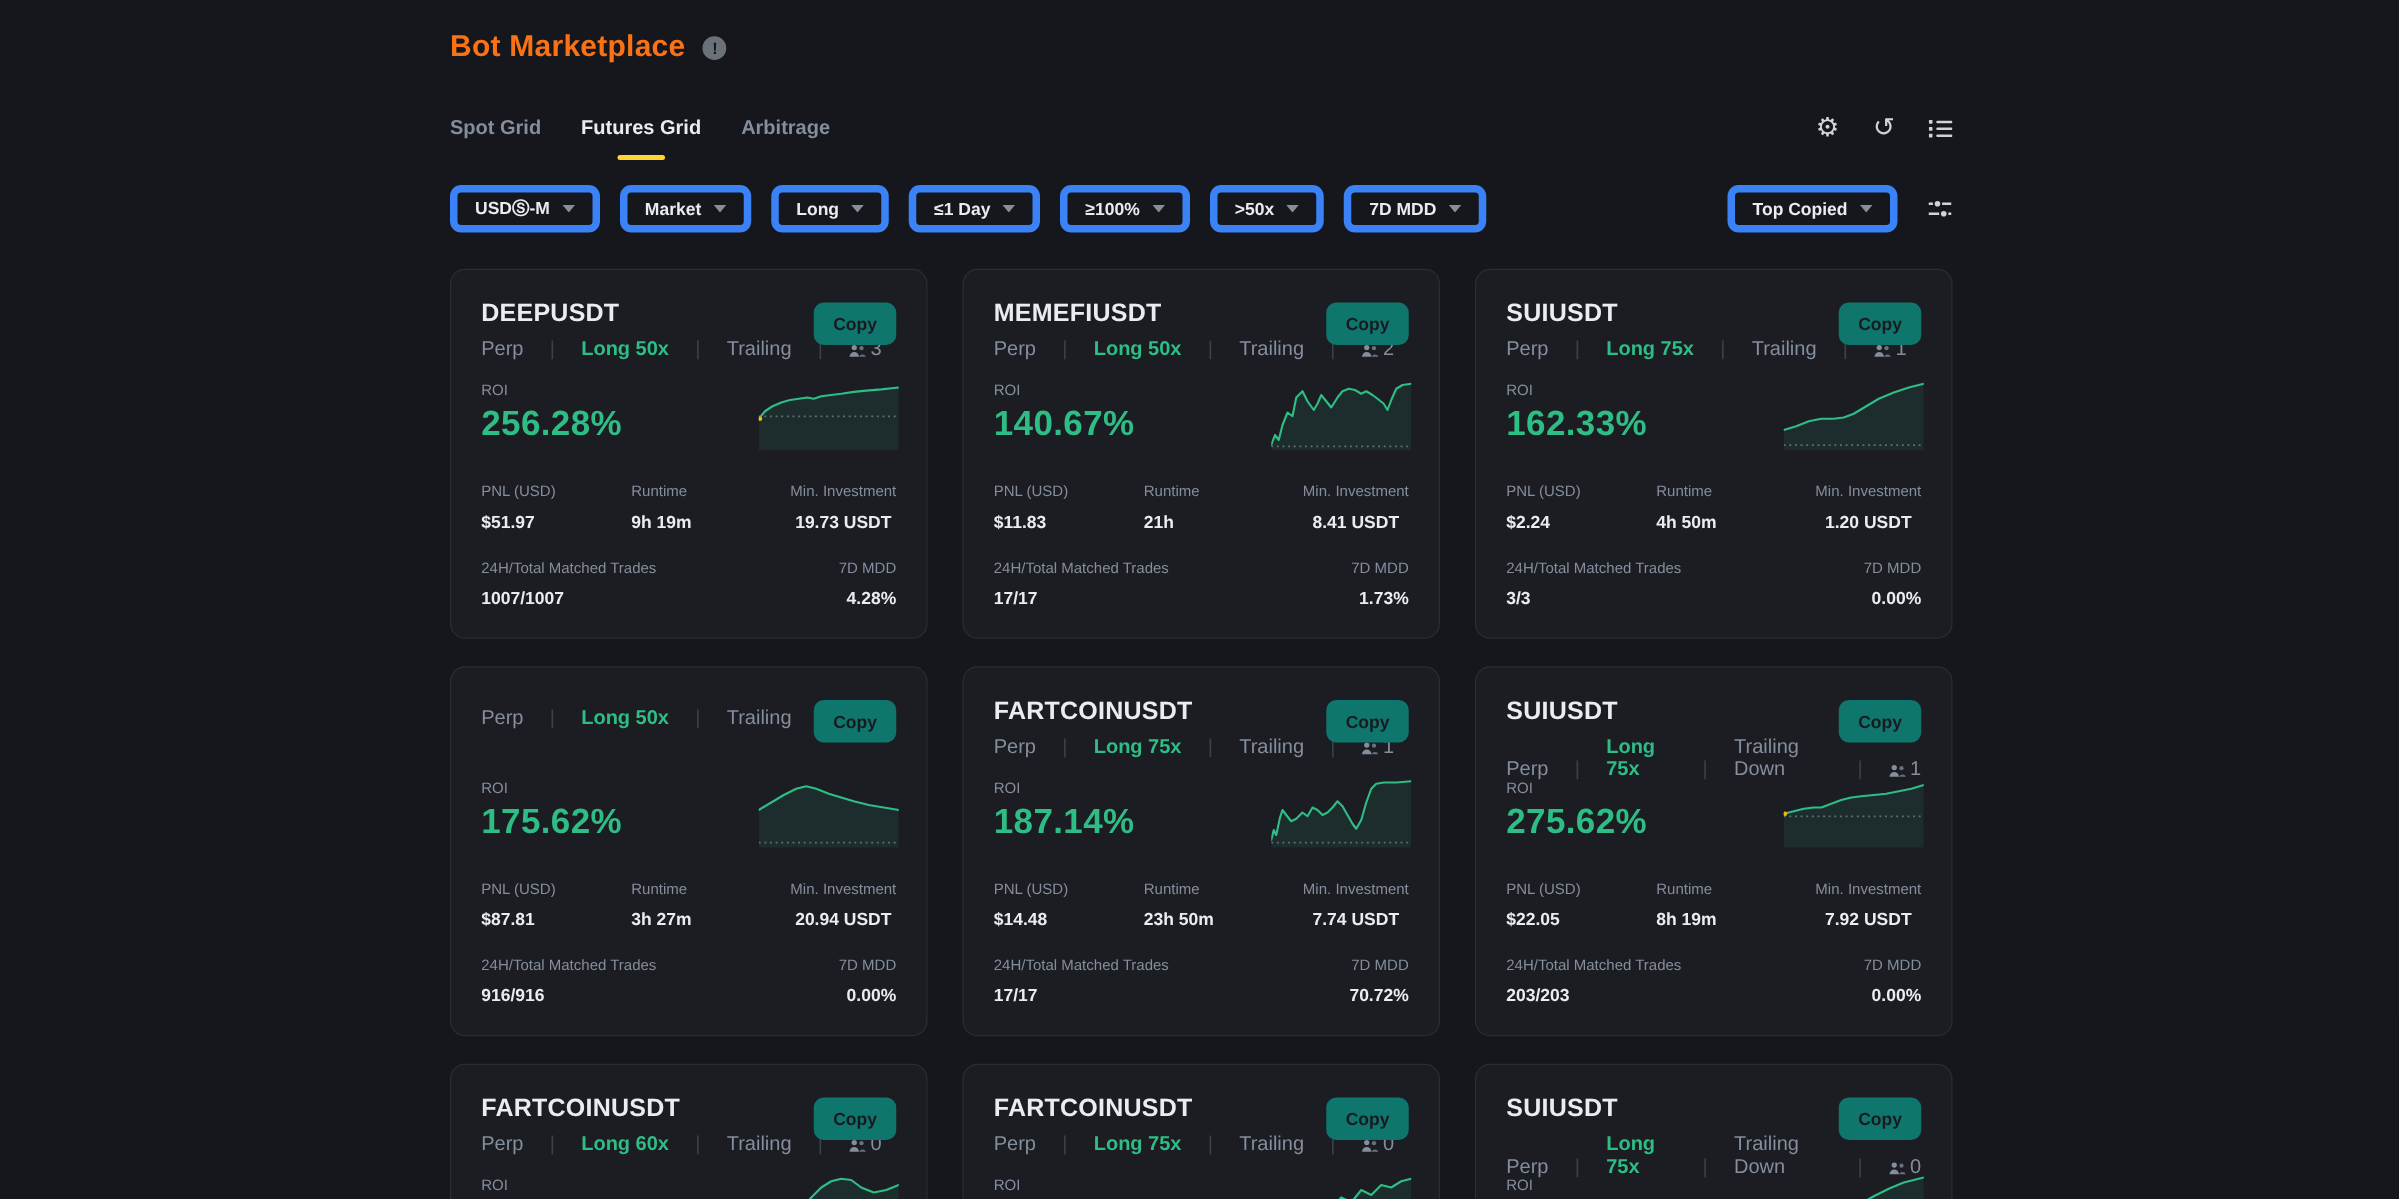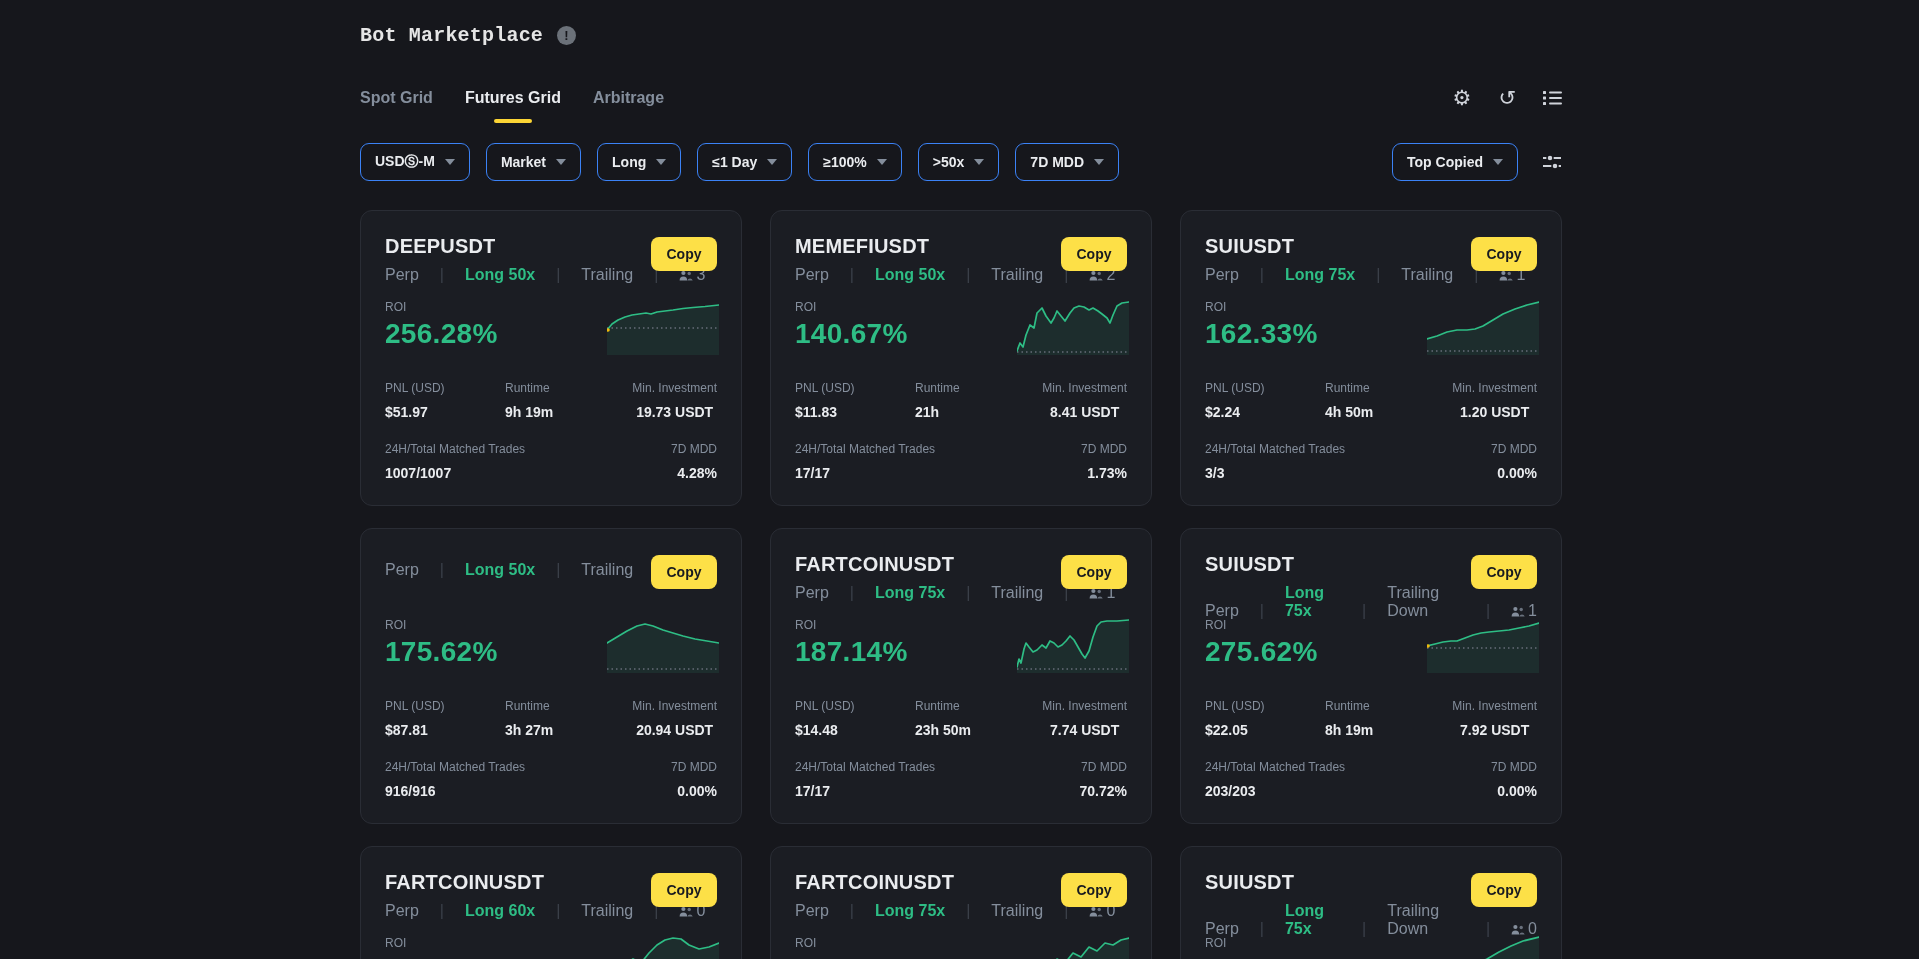--- a/index.html
+++ b/index.html
@@ -7,7 +7,7 @@
   .wrap{position:absolute;left:360px;top:0;width:1202px;}
   
   .header-row{display:flex;align-items:center;gap:14px;margin-top:24px;}
-  .page-title{font-size:20px;font-weight:700;color:#e5e5e5;margin:0;letter-spacing:.2px;font-family:Liberation Mono, monospace;}
+  .page-title{font-size:24px;font-weight:700;color:#f97316;margin:0;letter-spacing:.2px;}
   .info-dot{width:19px;height:19px;border-radius:50%;background:#6b7179;color:#16171c;
     font-size:13px;font-weight:700;display:flex;align-items:center;justify-content:center;cursor:pointer;}
   

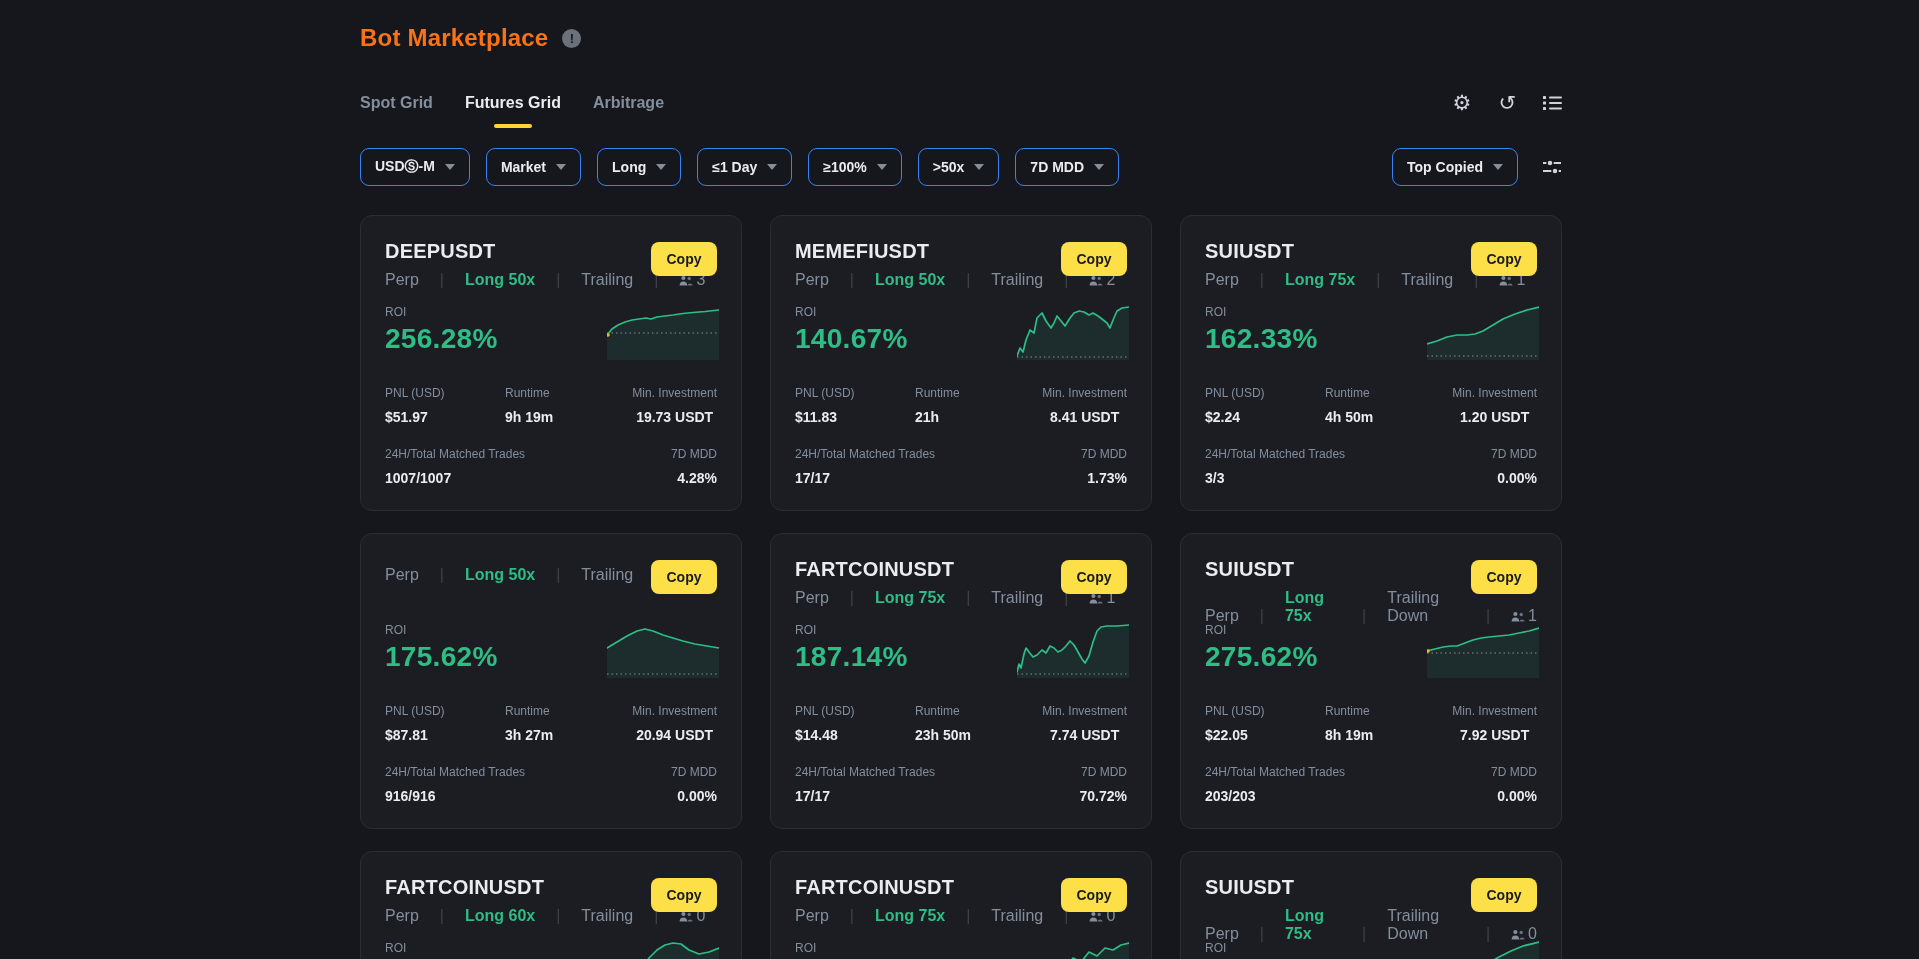--- a/index.html
+++ b/index.html
@@ -22,7 +22,7 @@
   
   .filters-row{display:flex;align-items:center;margin-top:20px;}
   .filter-group{display:flex;gap:16px;}
-  .filter-btn{height:38px;padding:0 14px;border:1px solid #3b82f6;border-radius:9px;background:transparent;
+  .filter-btn{height:38px;padding:0 14px;border:6px solid #3b82f6;border-radius:9px;background:transparent;
     color:#eaecef;font-size:14px;font-weight:700;display:flex;align-items:center;gap:10px;cursor:pointer;
     font-family:inherit;}
   .right-tools{margin-left:auto;display:flex;gap:24px;}

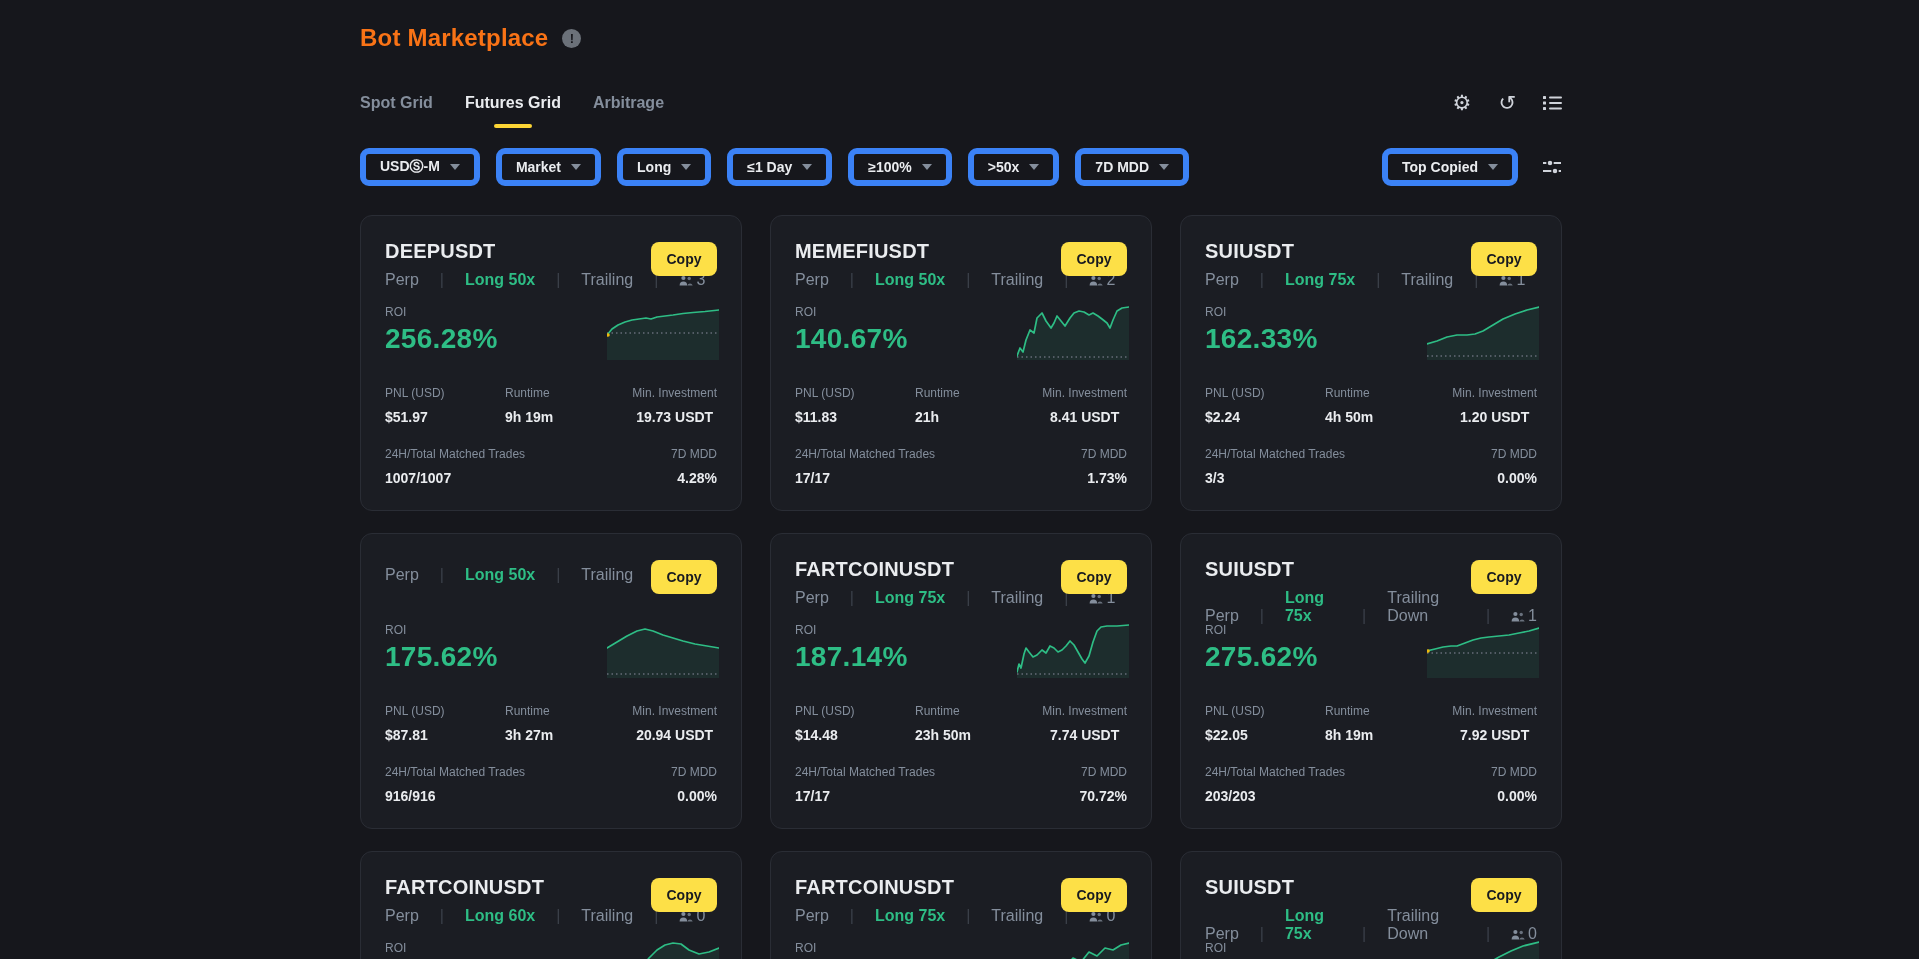--- a/index.html
+++ b/index.html
@@ -36,7 +36,7 @@
   .meta .lev{color:#2ebd85;font-weight:700;}
   .meta .sep{color:#3b404a;}
   .copy-btn{position:absolute;top:26px;right:24px;width:66px;height:34px;border:none;border-radius:8px;
-    background:#fde047;color:#181a20;font-size:14px;font-weight:700;cursor:pointer;font-family:inherit;margin-left:24px;}
+    background:#0f766e;color:#181a20;font-size:14px;font-weight:700;cursor:pointer;font-family:inherit;margin-left:24px;}
   .roi-label{position:absolute;left:24px;top:89px;font-size:12px;color:#848e9c;}
   .roi-val{position:absolute;left:24px;top:107px;font-size:28px;font-weight:700;color:#2ebd85;letter-spacing:.3px;}
   .spark{position:absolute;right:22px;top:88px;width:112px;height:58px;}

